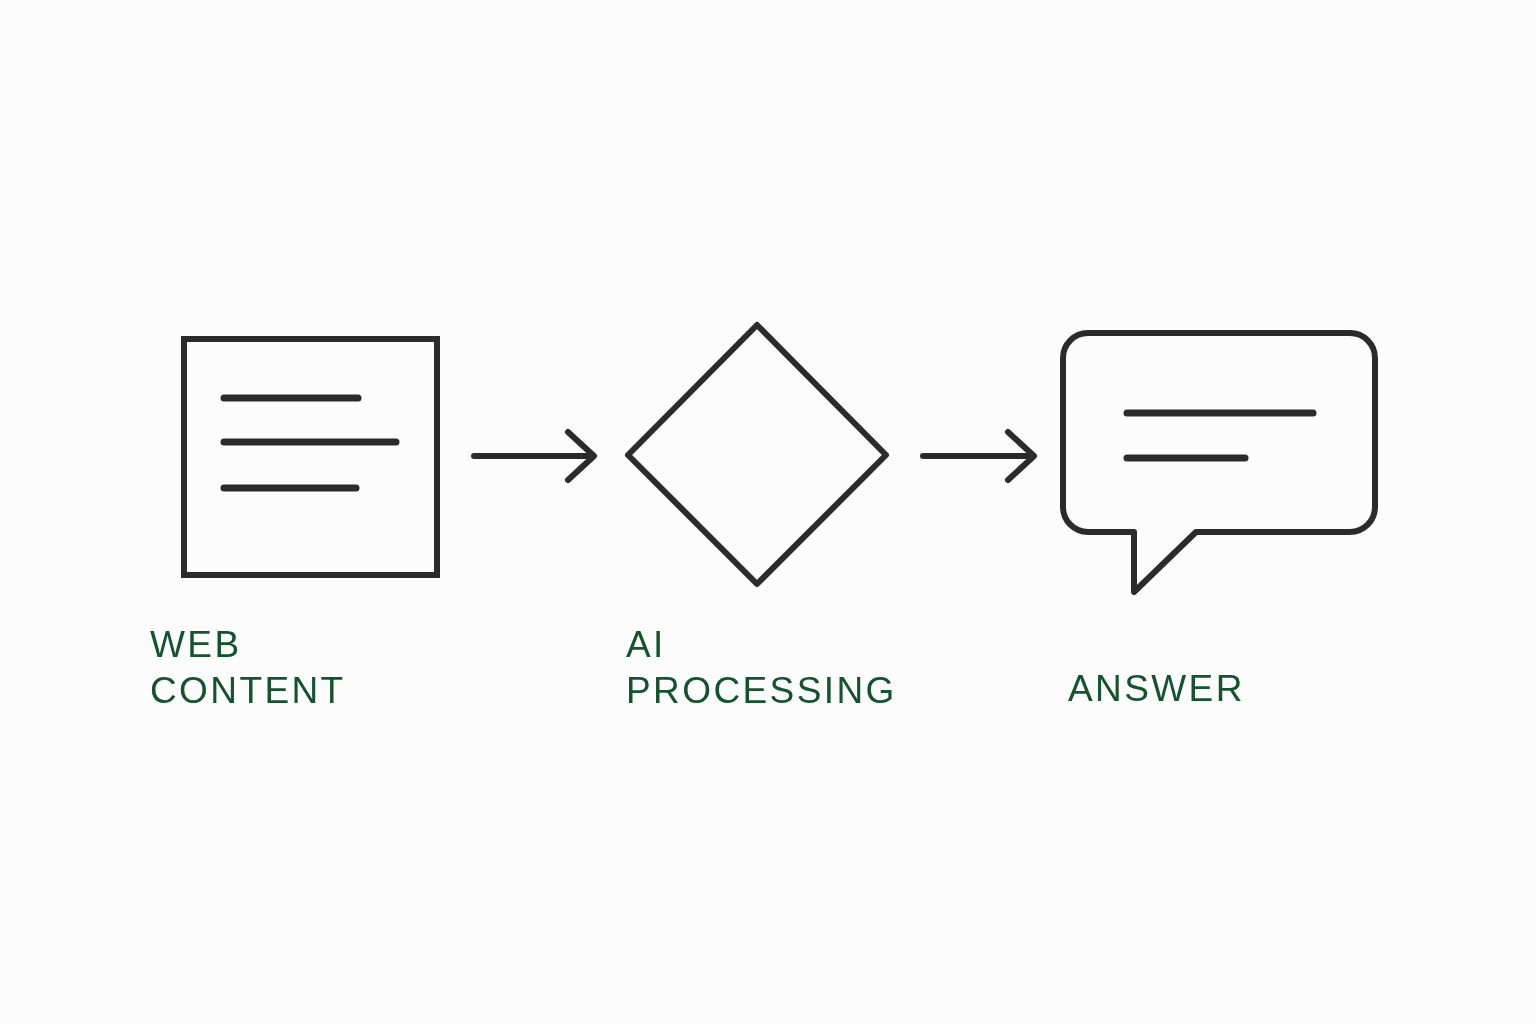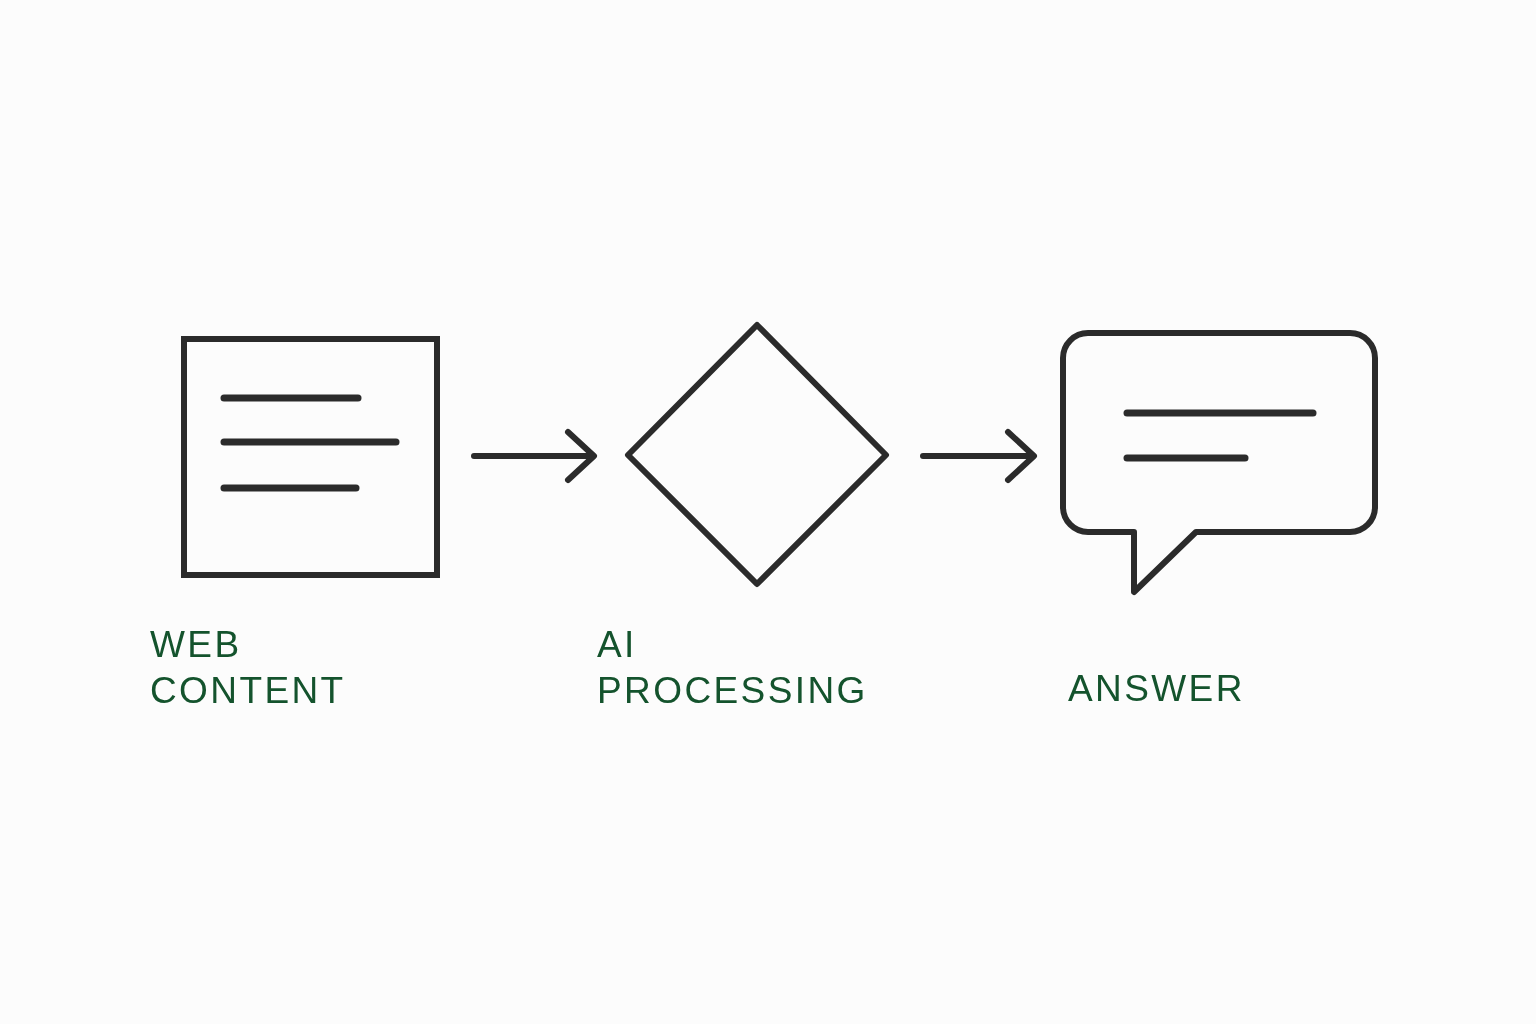--- a/index.html
+++ b/index.html
@@ -76,7 +76,7 @@
     width: 320px;
   }
   #label-ai-processing {
-    left: 597px;
+    left: 626px;
     top: 622px;
     width: 320px;
   }

